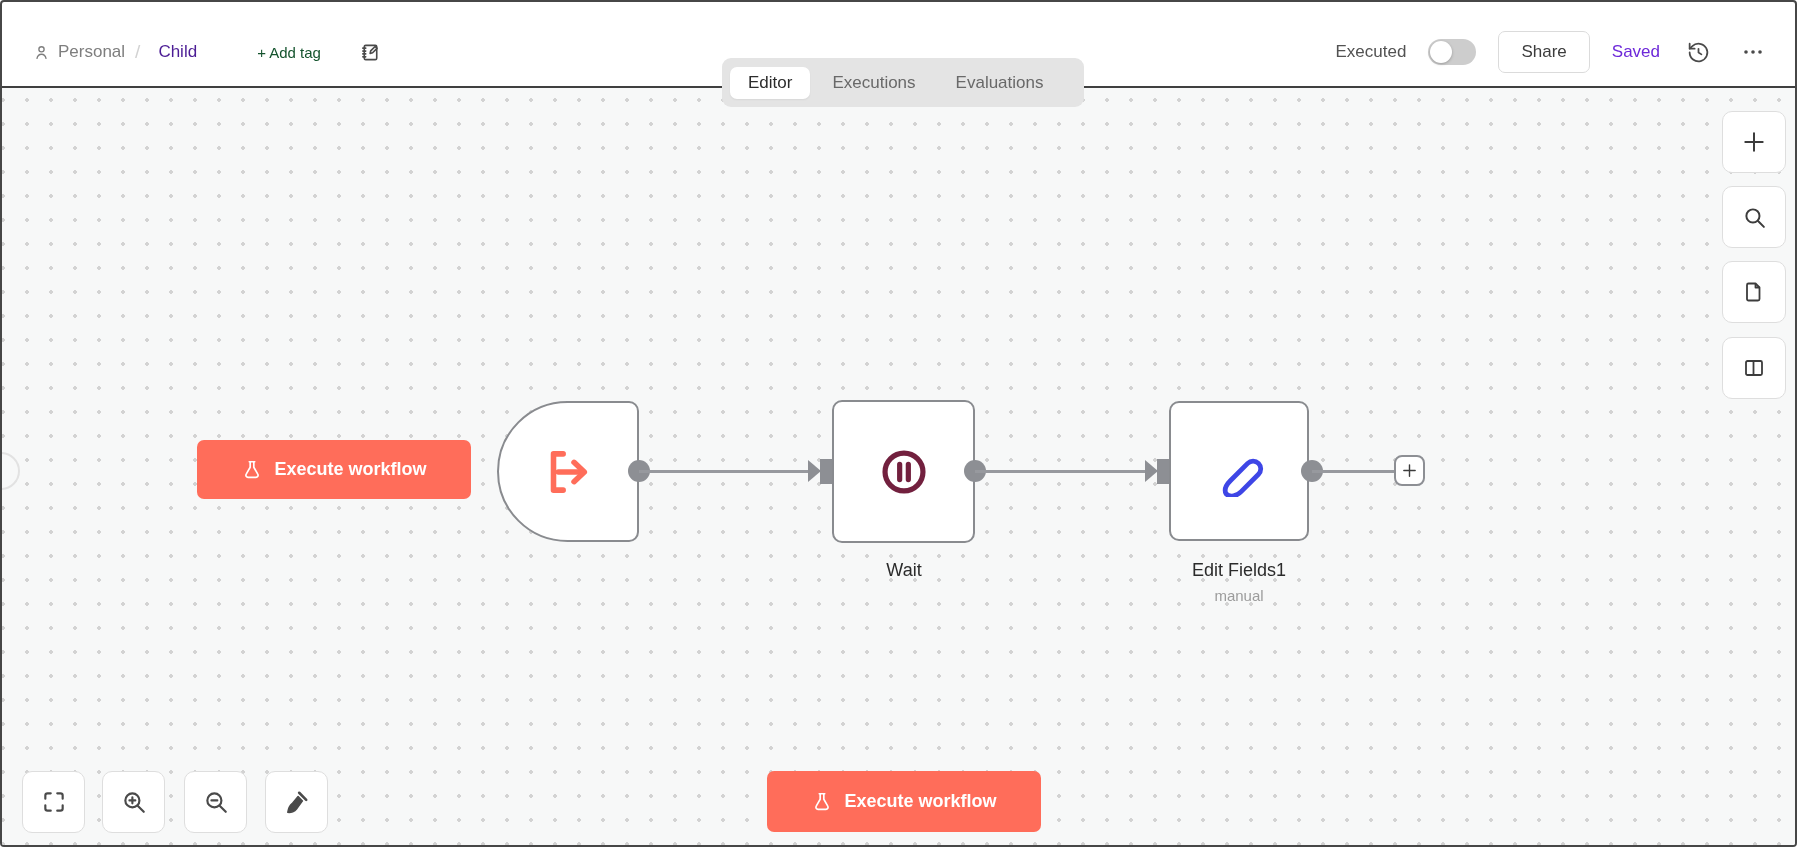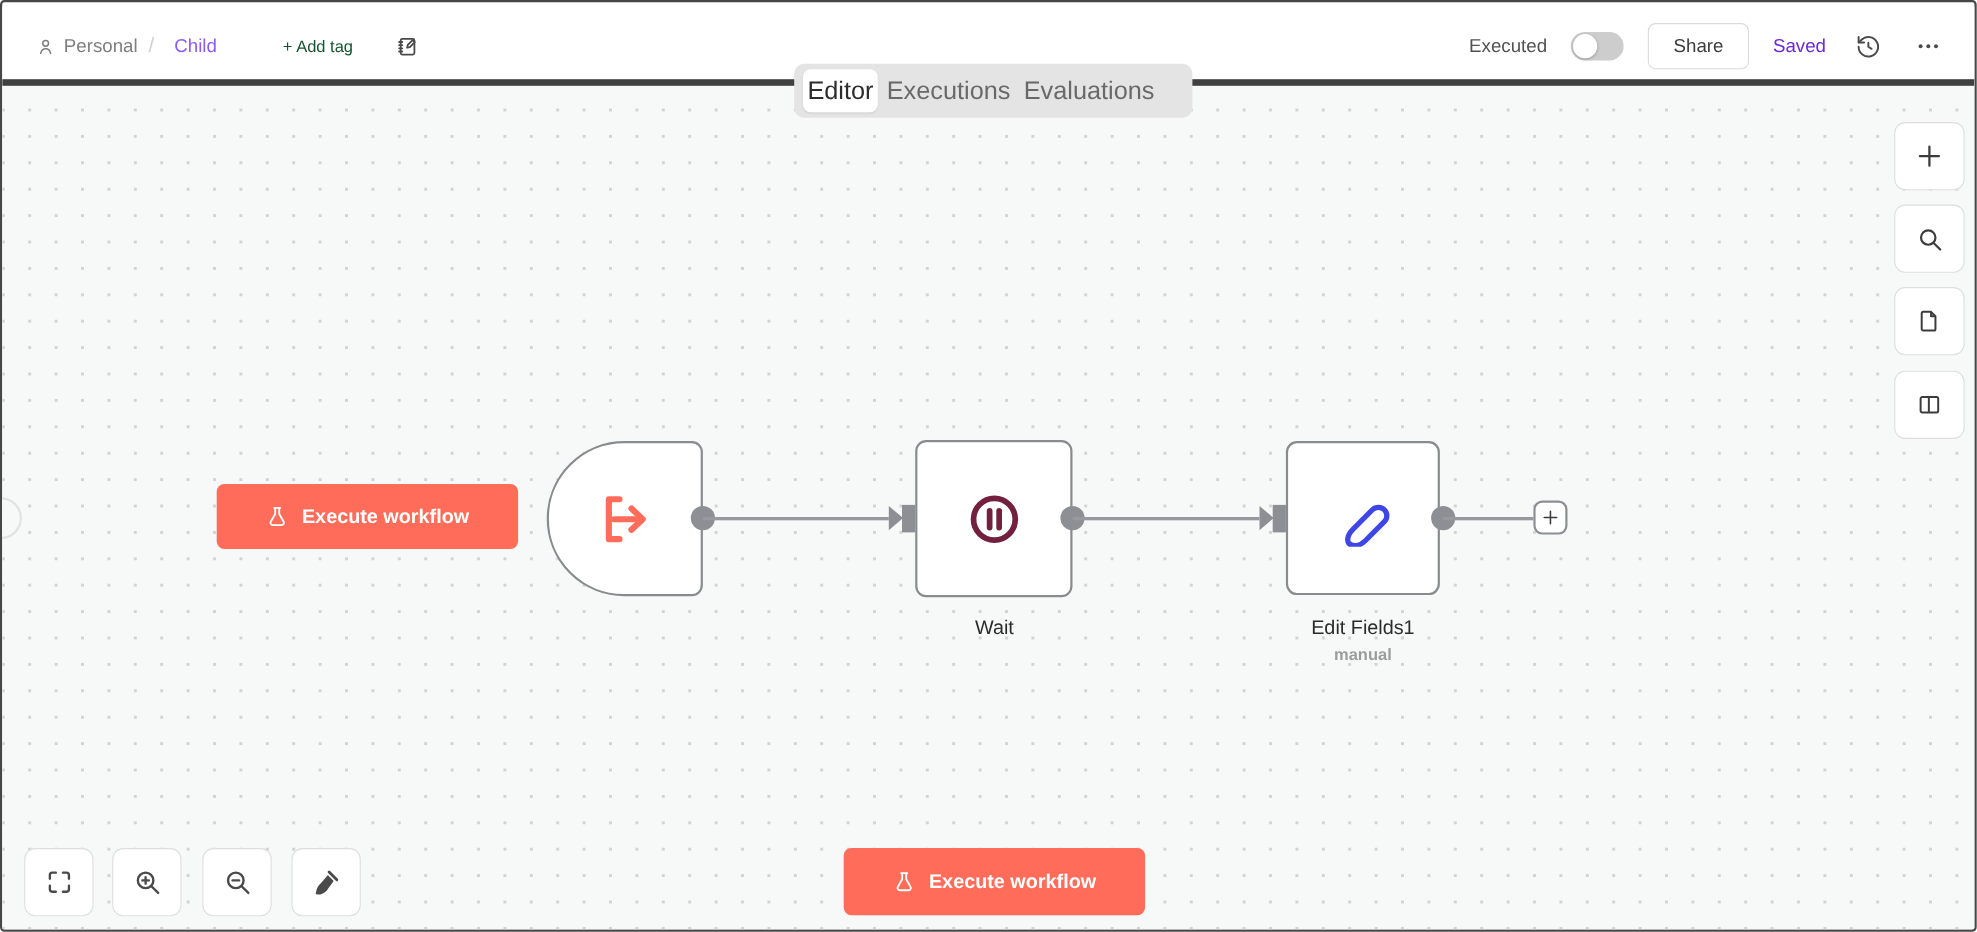--- a/index.html
+++ b/index.html
@@ -7,7 +7,7 @@
   .window { position:absolute; inset:0; width:1797px; height:847px; border:2px solid #474747; border-radius:4px; overflow:hidden; background:#fff; }
 
   
-  .hdr { position:absolute; top:4px; left:0; right:0; height:72px; background:#fff; border-bottom:6px solid #404040; z-index:5; }
+  .hdr { position:absolute; top:14px; left:0; right:0; height:72px; background:#fff; border-bottom:2px solid #404040; z-index:5; }
   .crumb { position:absolute; left:30px; top:0; height:72px; display:flex; align-items:center; gap:10px; }
   .crumb .proj { color:#7e7e7e; font-size:17px; display:flex; align-items:center; gap:7px; cursor:pointer; }
   .crumb .sep { color:#d2d2d2; font-size:19px; }

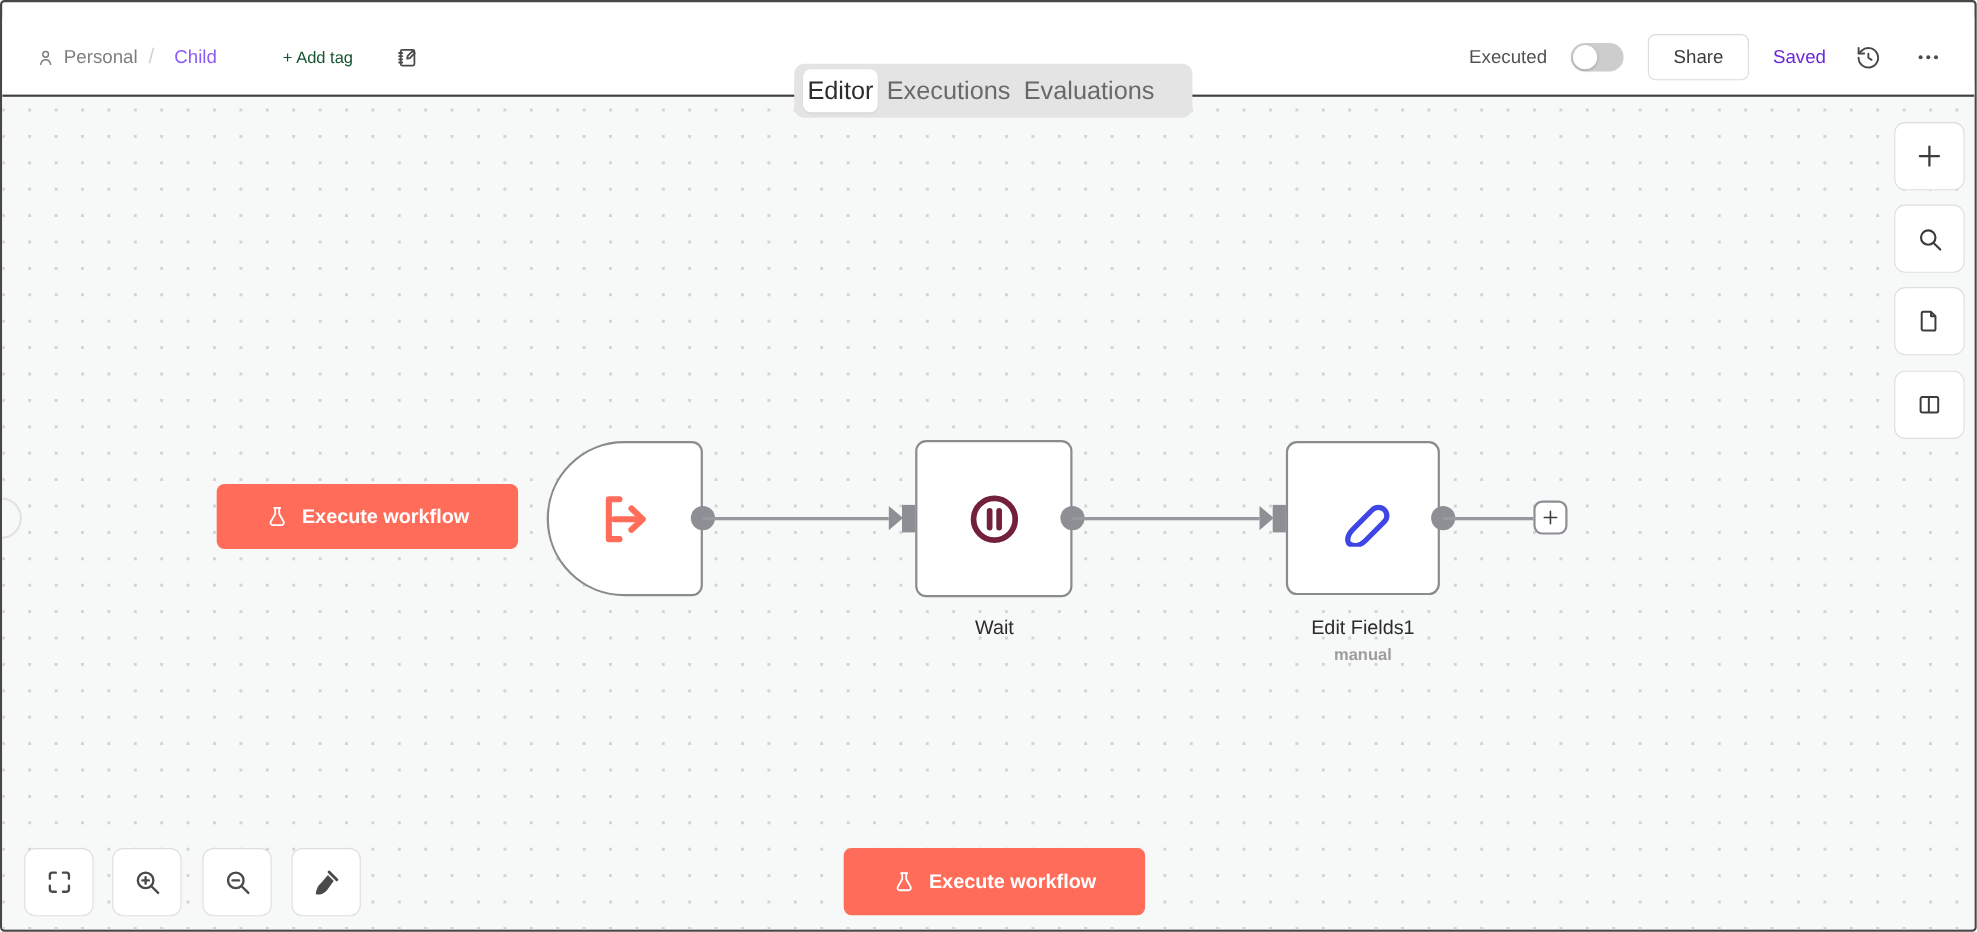--- a/index.html
+++ b/index.html
@@ -11,7 +11,7 @@
   .crumb { position:absolute; left:30px; top:0; height:72px; display:flex; align-items:center; gap:10px; }
   .crumb .proj { color:#7e7e7e; font-size:17px; display:flex; align-items:center; gap:7px; cursor:pointer; }
   .crumb .sep { color:#d2d2d2; font-size:19px; }
-  .crumb .wf-name { color:#8b5cf6; font-size:17px; font-weight:500; padding:4px 8px; border-radius:5px; cursor:text; }
+  .crumb .wf-name { color:#4c1d95; font-size:17px; font-weight:500; padding:4px 8px; border-radius:5px; cursor:text; }
   .add-tag { color:#14532d; font-size:15px; margin-left:42px; cursor:pointer; }
   .note-btn { margin-left:28px; cursor:pointer; display:flex; align-items:center; }
   .hdr-right { position:absolute; right:26px; top:0; height:72px; display:flex; align-items:center; gap:22px; }

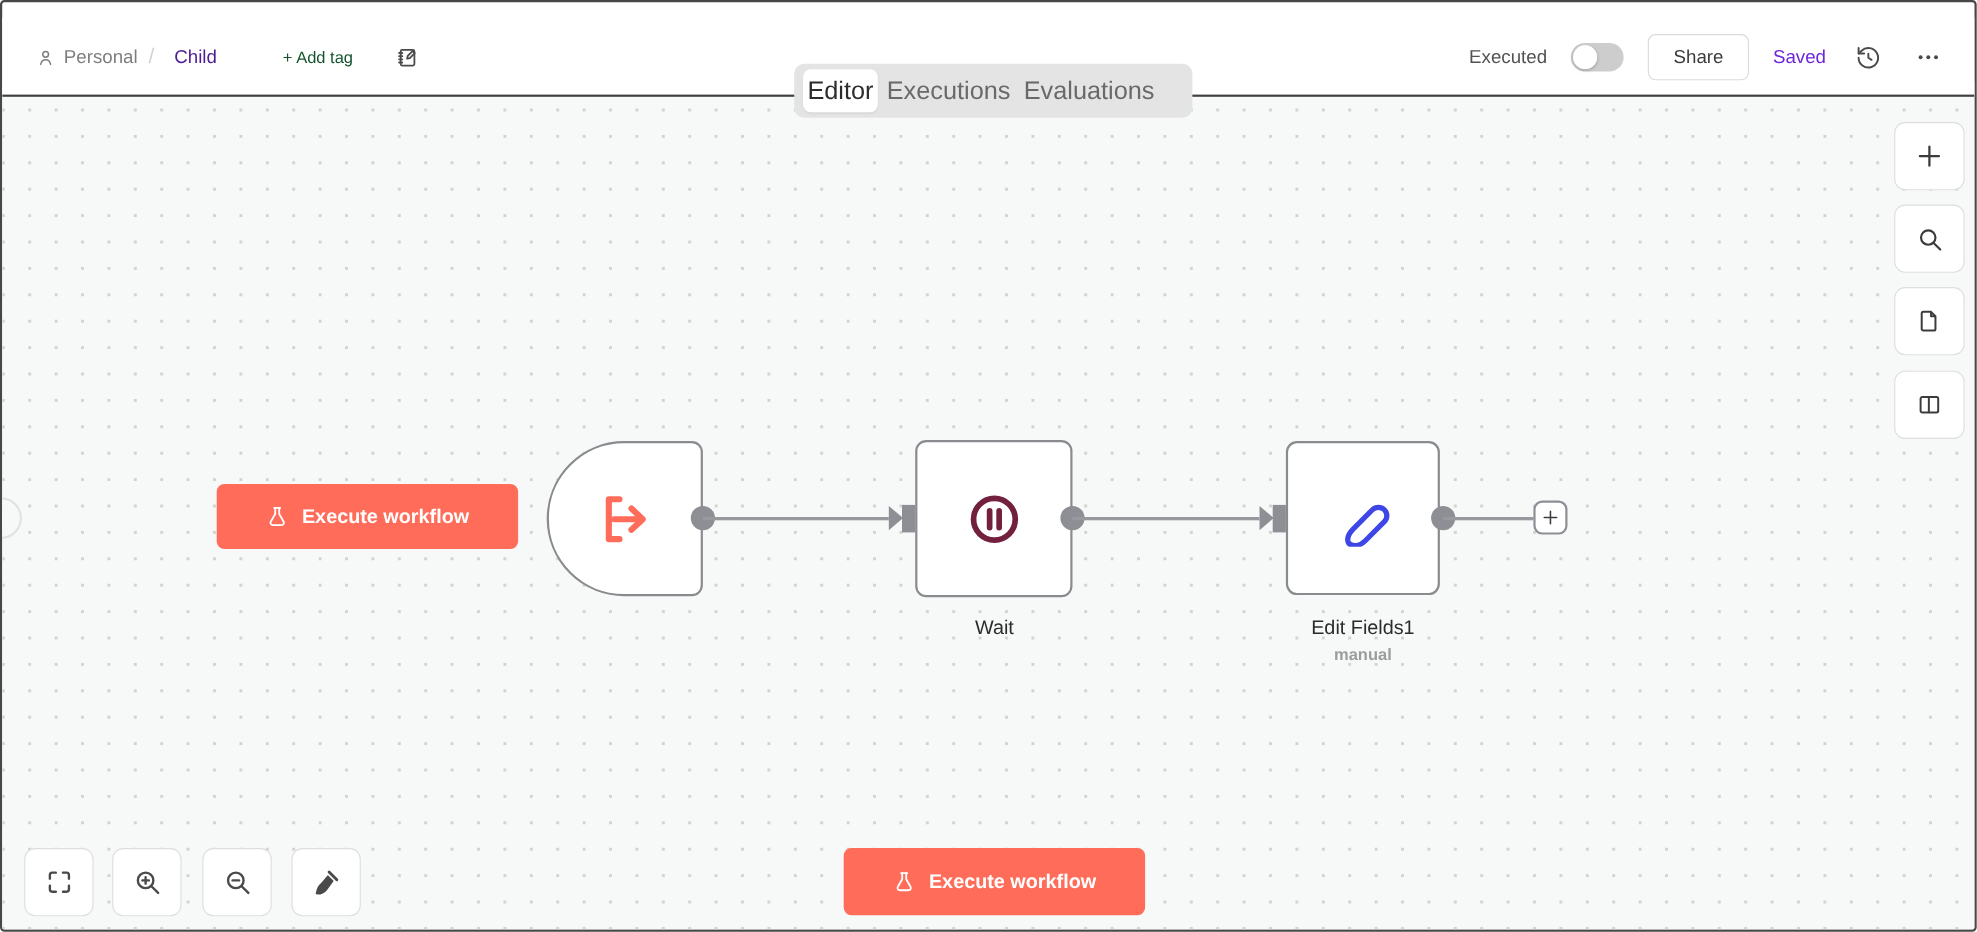--- a/index.html
+++ b/index.html
@@ -24,7 +24,7 @@
 
   
   .tabbar { position:absolute; left:720px; top:56px; width:362px; height:49px; background:#e4e4e4; border-radius:9px; display:flex; align-items:center; padding:8px; gap:4px; z-index:6; }
-  .tab { font-size:23px; color:#696969; padding:6px 4px; border-radius:7px; cursor:pointer; white-space:nowrap; }
+  .tab { font-size:17px; color:#696969; padding:6px 18px; border-radius:7px; cursor:pointer; white-space:nowrap; }
   .tab.active { background:#fff; color:#2c2c2c; font-weight:500; box-shadow:0 1px 2px rgba(0,0,0,.06); }
 
   

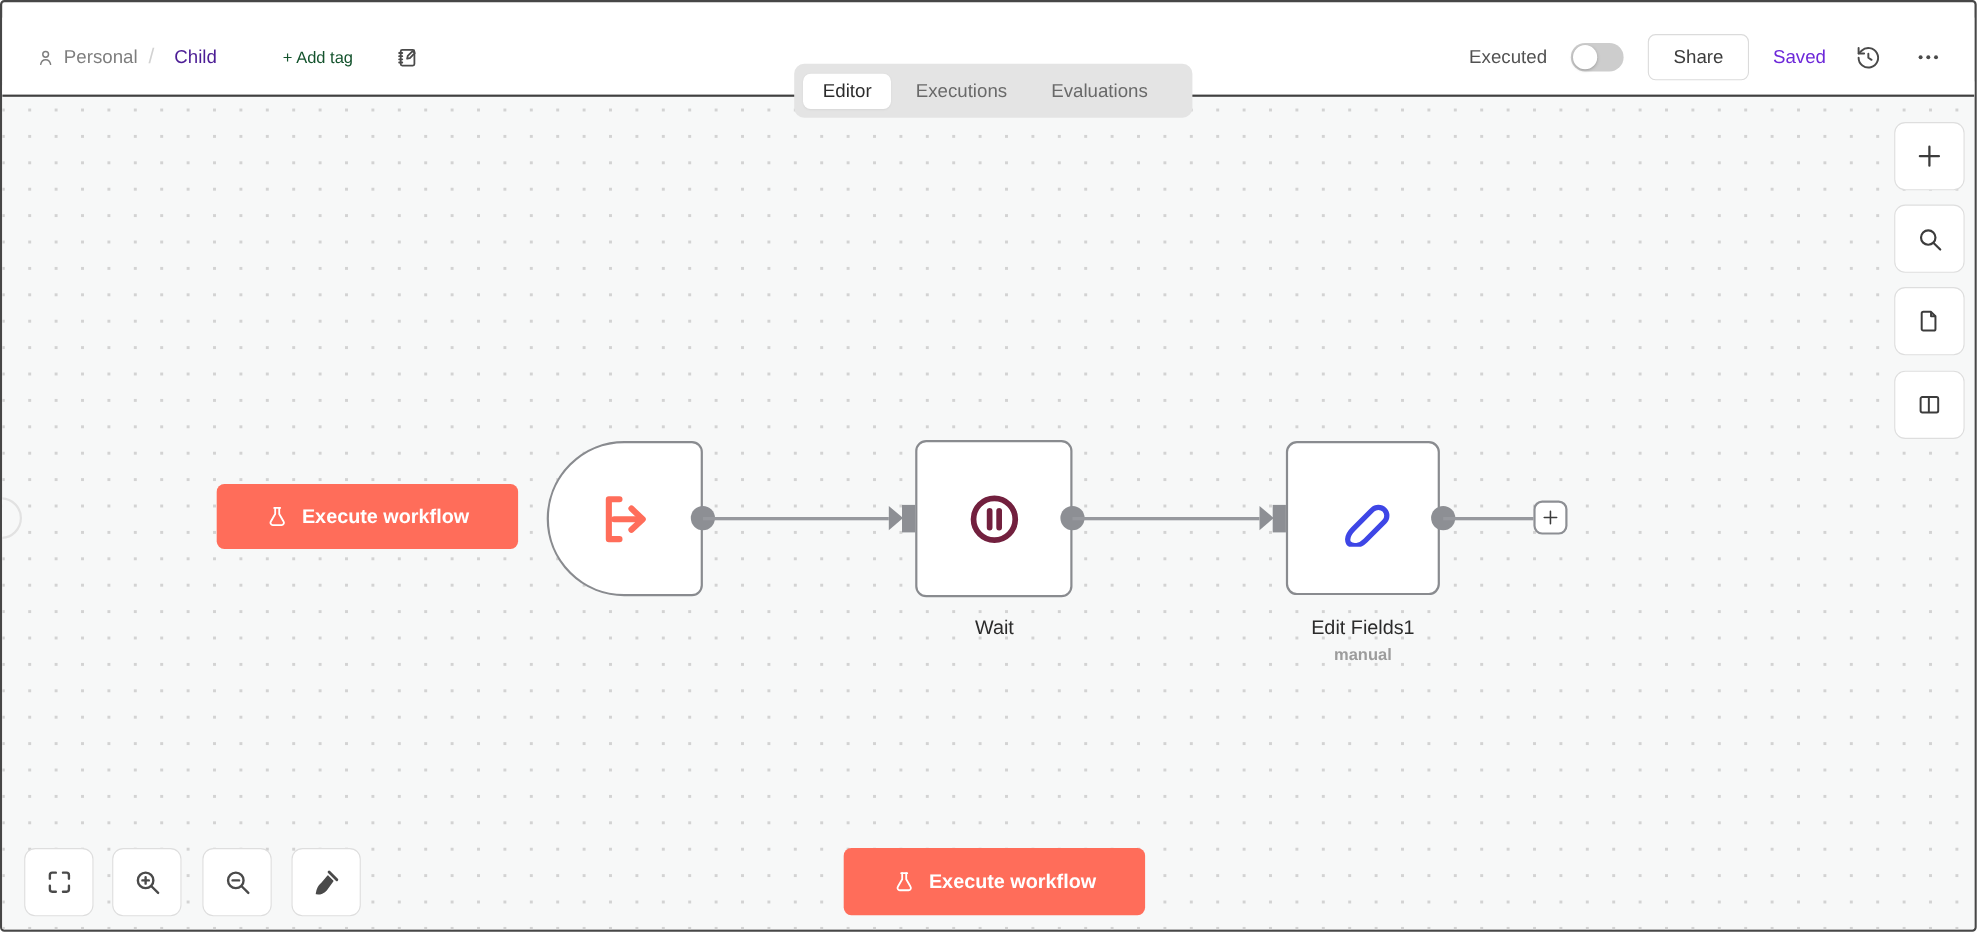--- a/index.html
+++ b/index.html
@@ -45,7 +45,7 @@
   .node.square2 { left:1167px; top:327px; width:140px; height:140px; border-radius:10px; }
 
   .node-label { position:absolute; text-align:center; color:#2b2b2b; font-size:18px; font-weight:500; line-height:29px; }
-  .node-sub { position:absolute; text-align:center; color:#9c9c9c; font-size:15px;font-weight:bold; }
+  .node-sub { position:absolute; text-align:center; color:#9c9c9c; font-size:15px; }
 
   .conn-line { position:absolute; background:#97999e; height:3px; }
   .out-dot { position:absolute; width:22px; height:22px; border-radius:50%; background:#8d8f94; }

